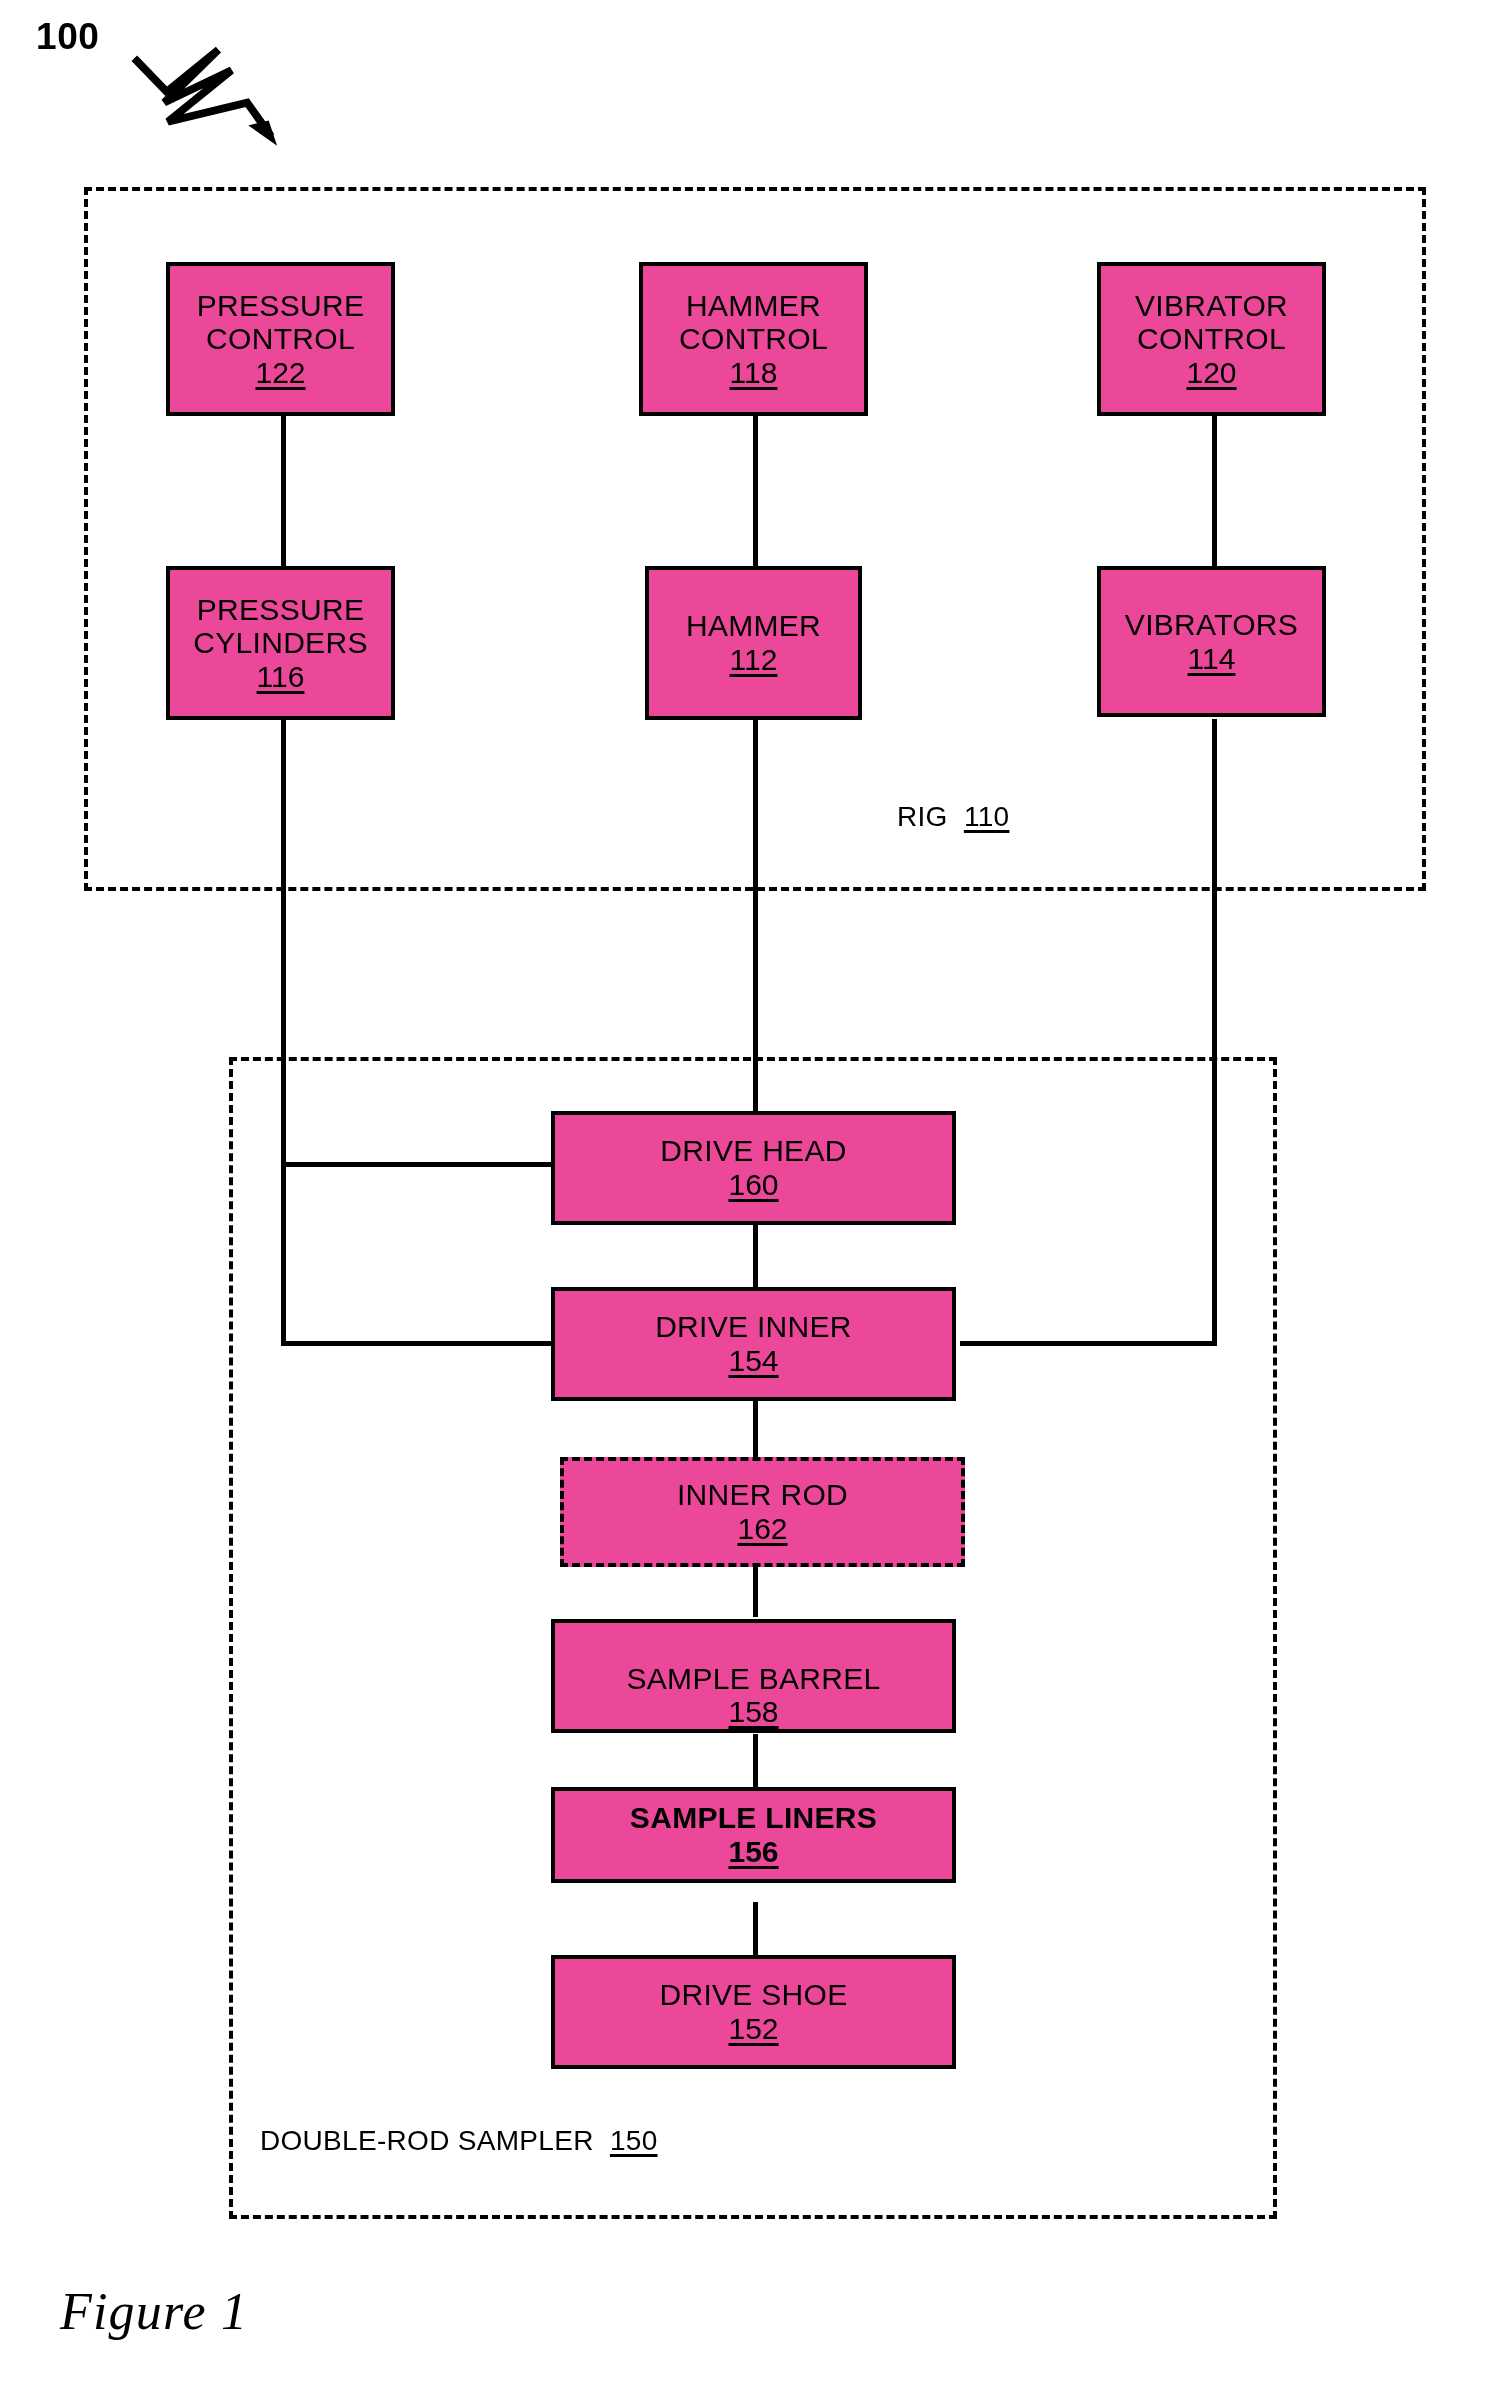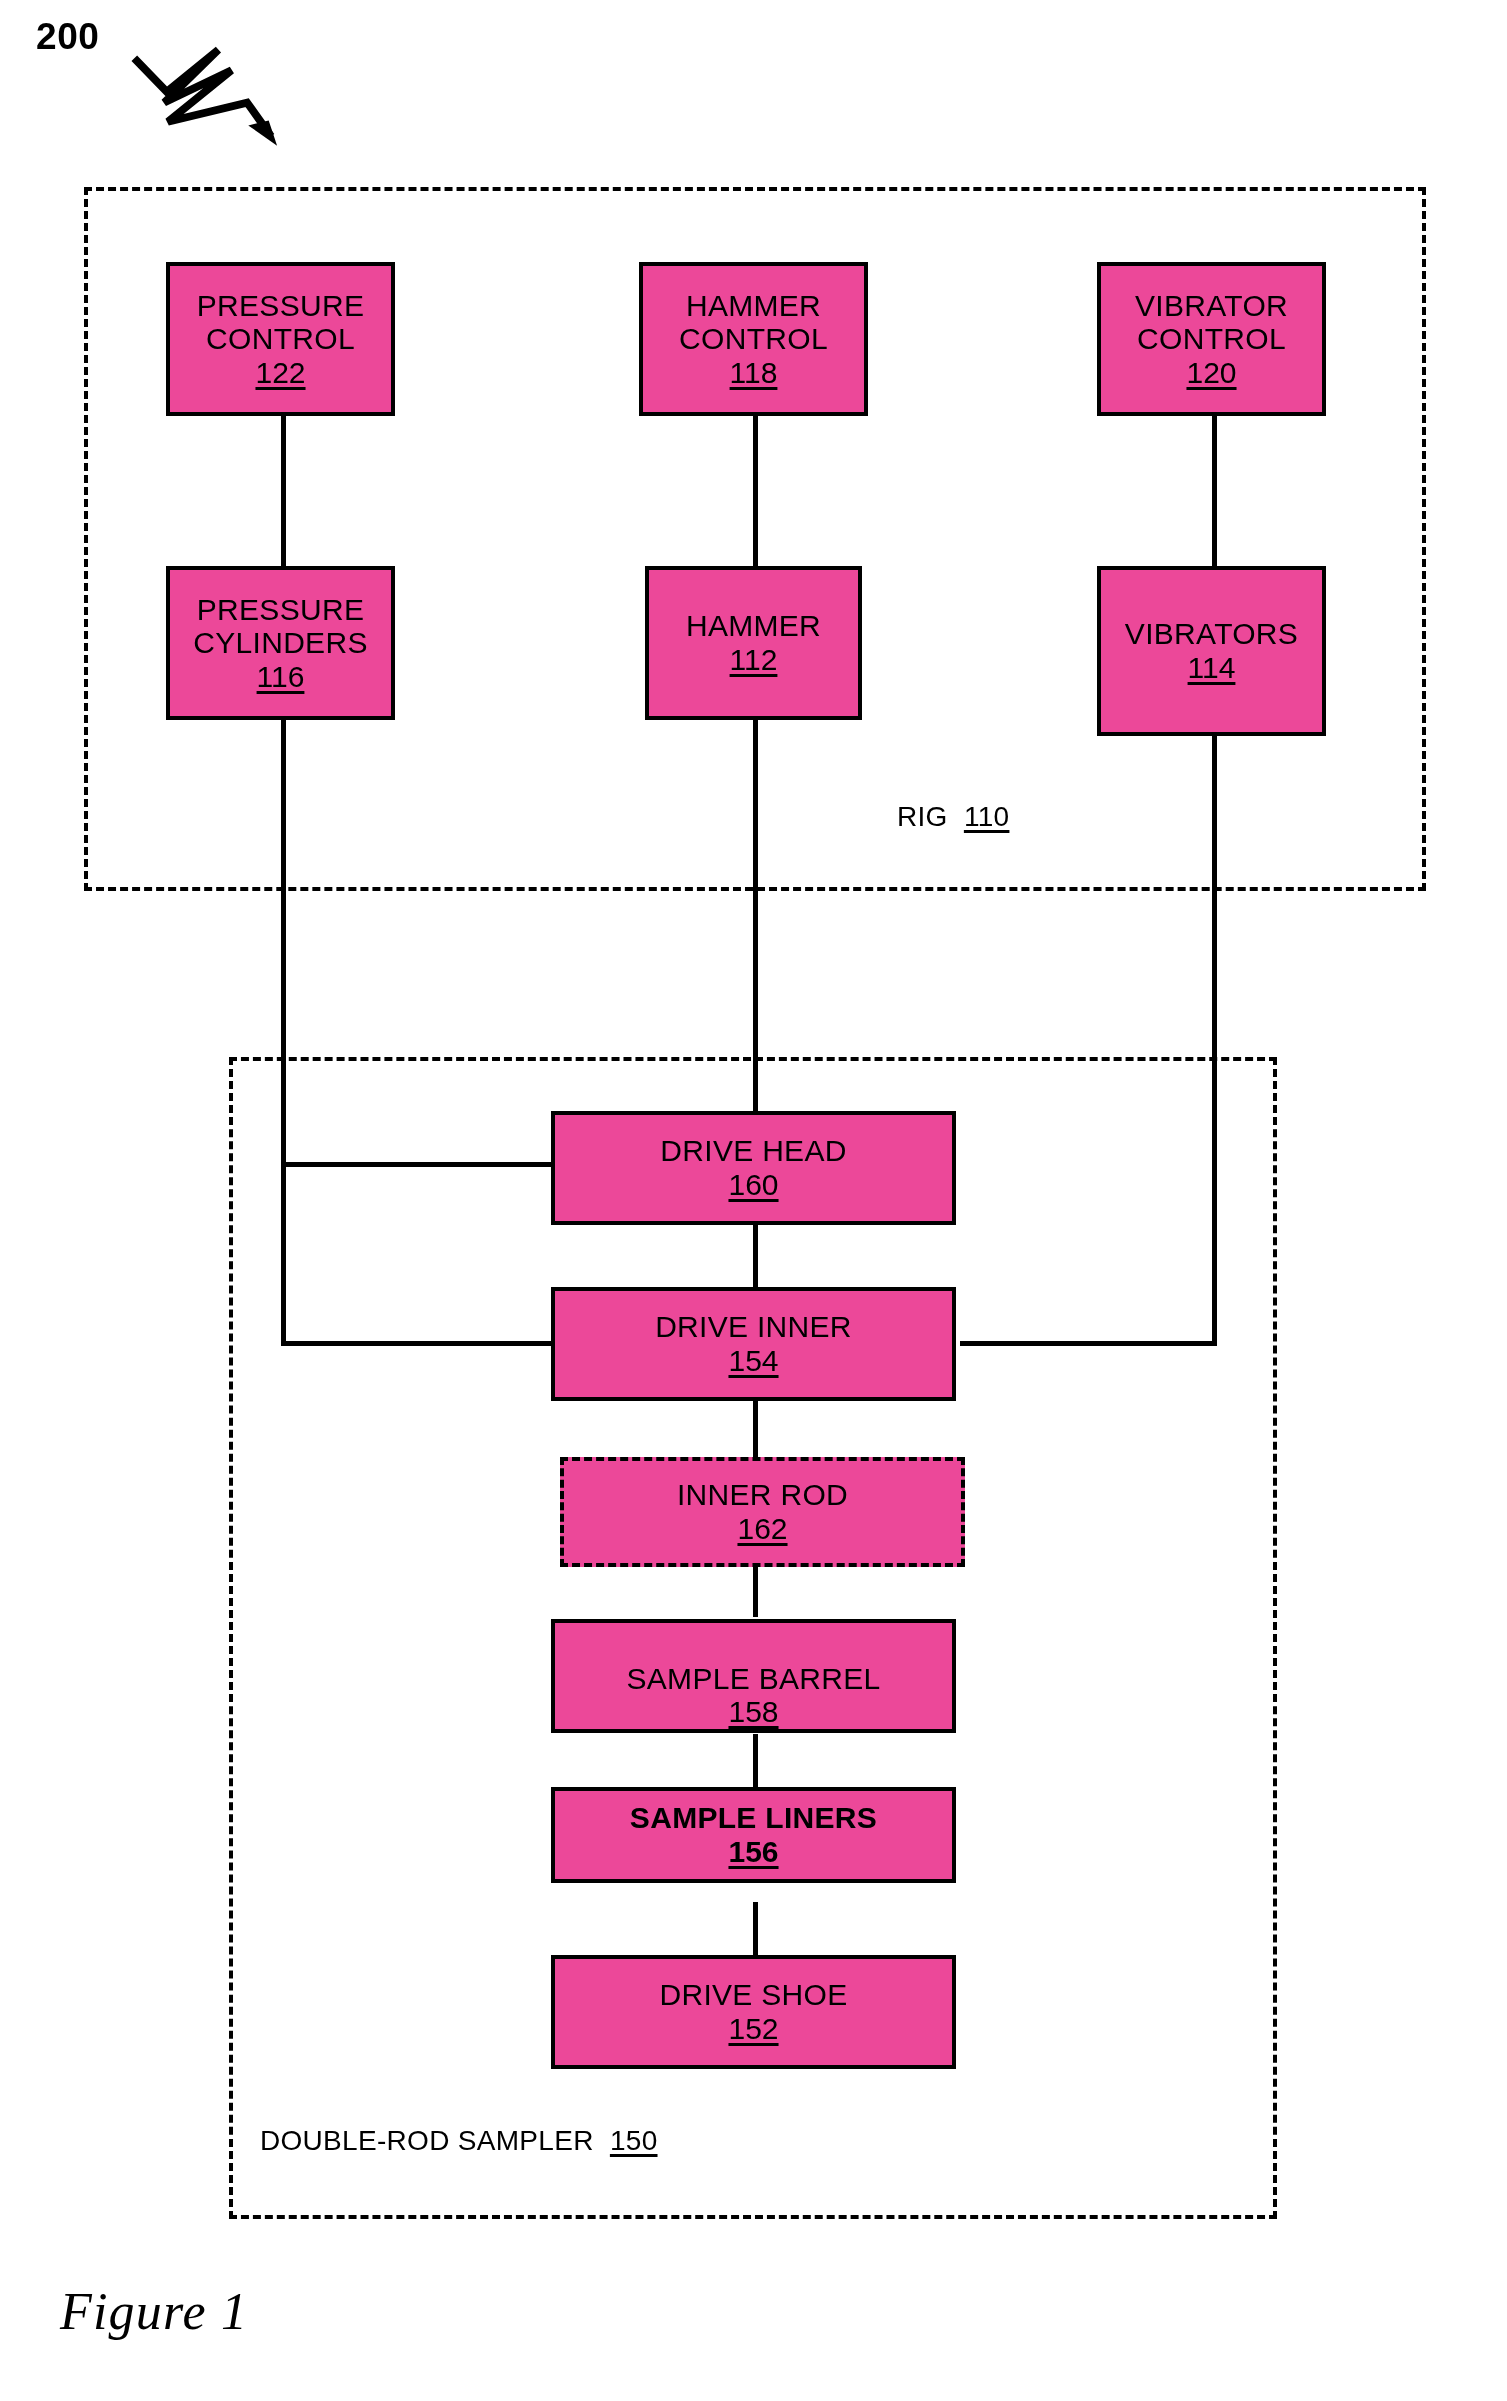--- a/index.html
+++ b/index.html
@@ -113,7 +113,7 @@
 
 <div id="page">
 
-  <div class="ref-num" style="left:36px; top:18px;">200</div>
+  <div class="ref-num" style="left:36px; top:18px;">100</div>
 
   <svg class="lead-arrow" style="left:129px; top:45px;" width="157" height="108" viewBox="0 0 260 180">
     <path d="M8,22 L62,78 L148,8 L58,96 L170,42 L64,128 L196,96 L236,152" fill="none" stroke="#000" stroke-width="13" stroke-linejoin="miter" stroke-linecap="butt"></path>

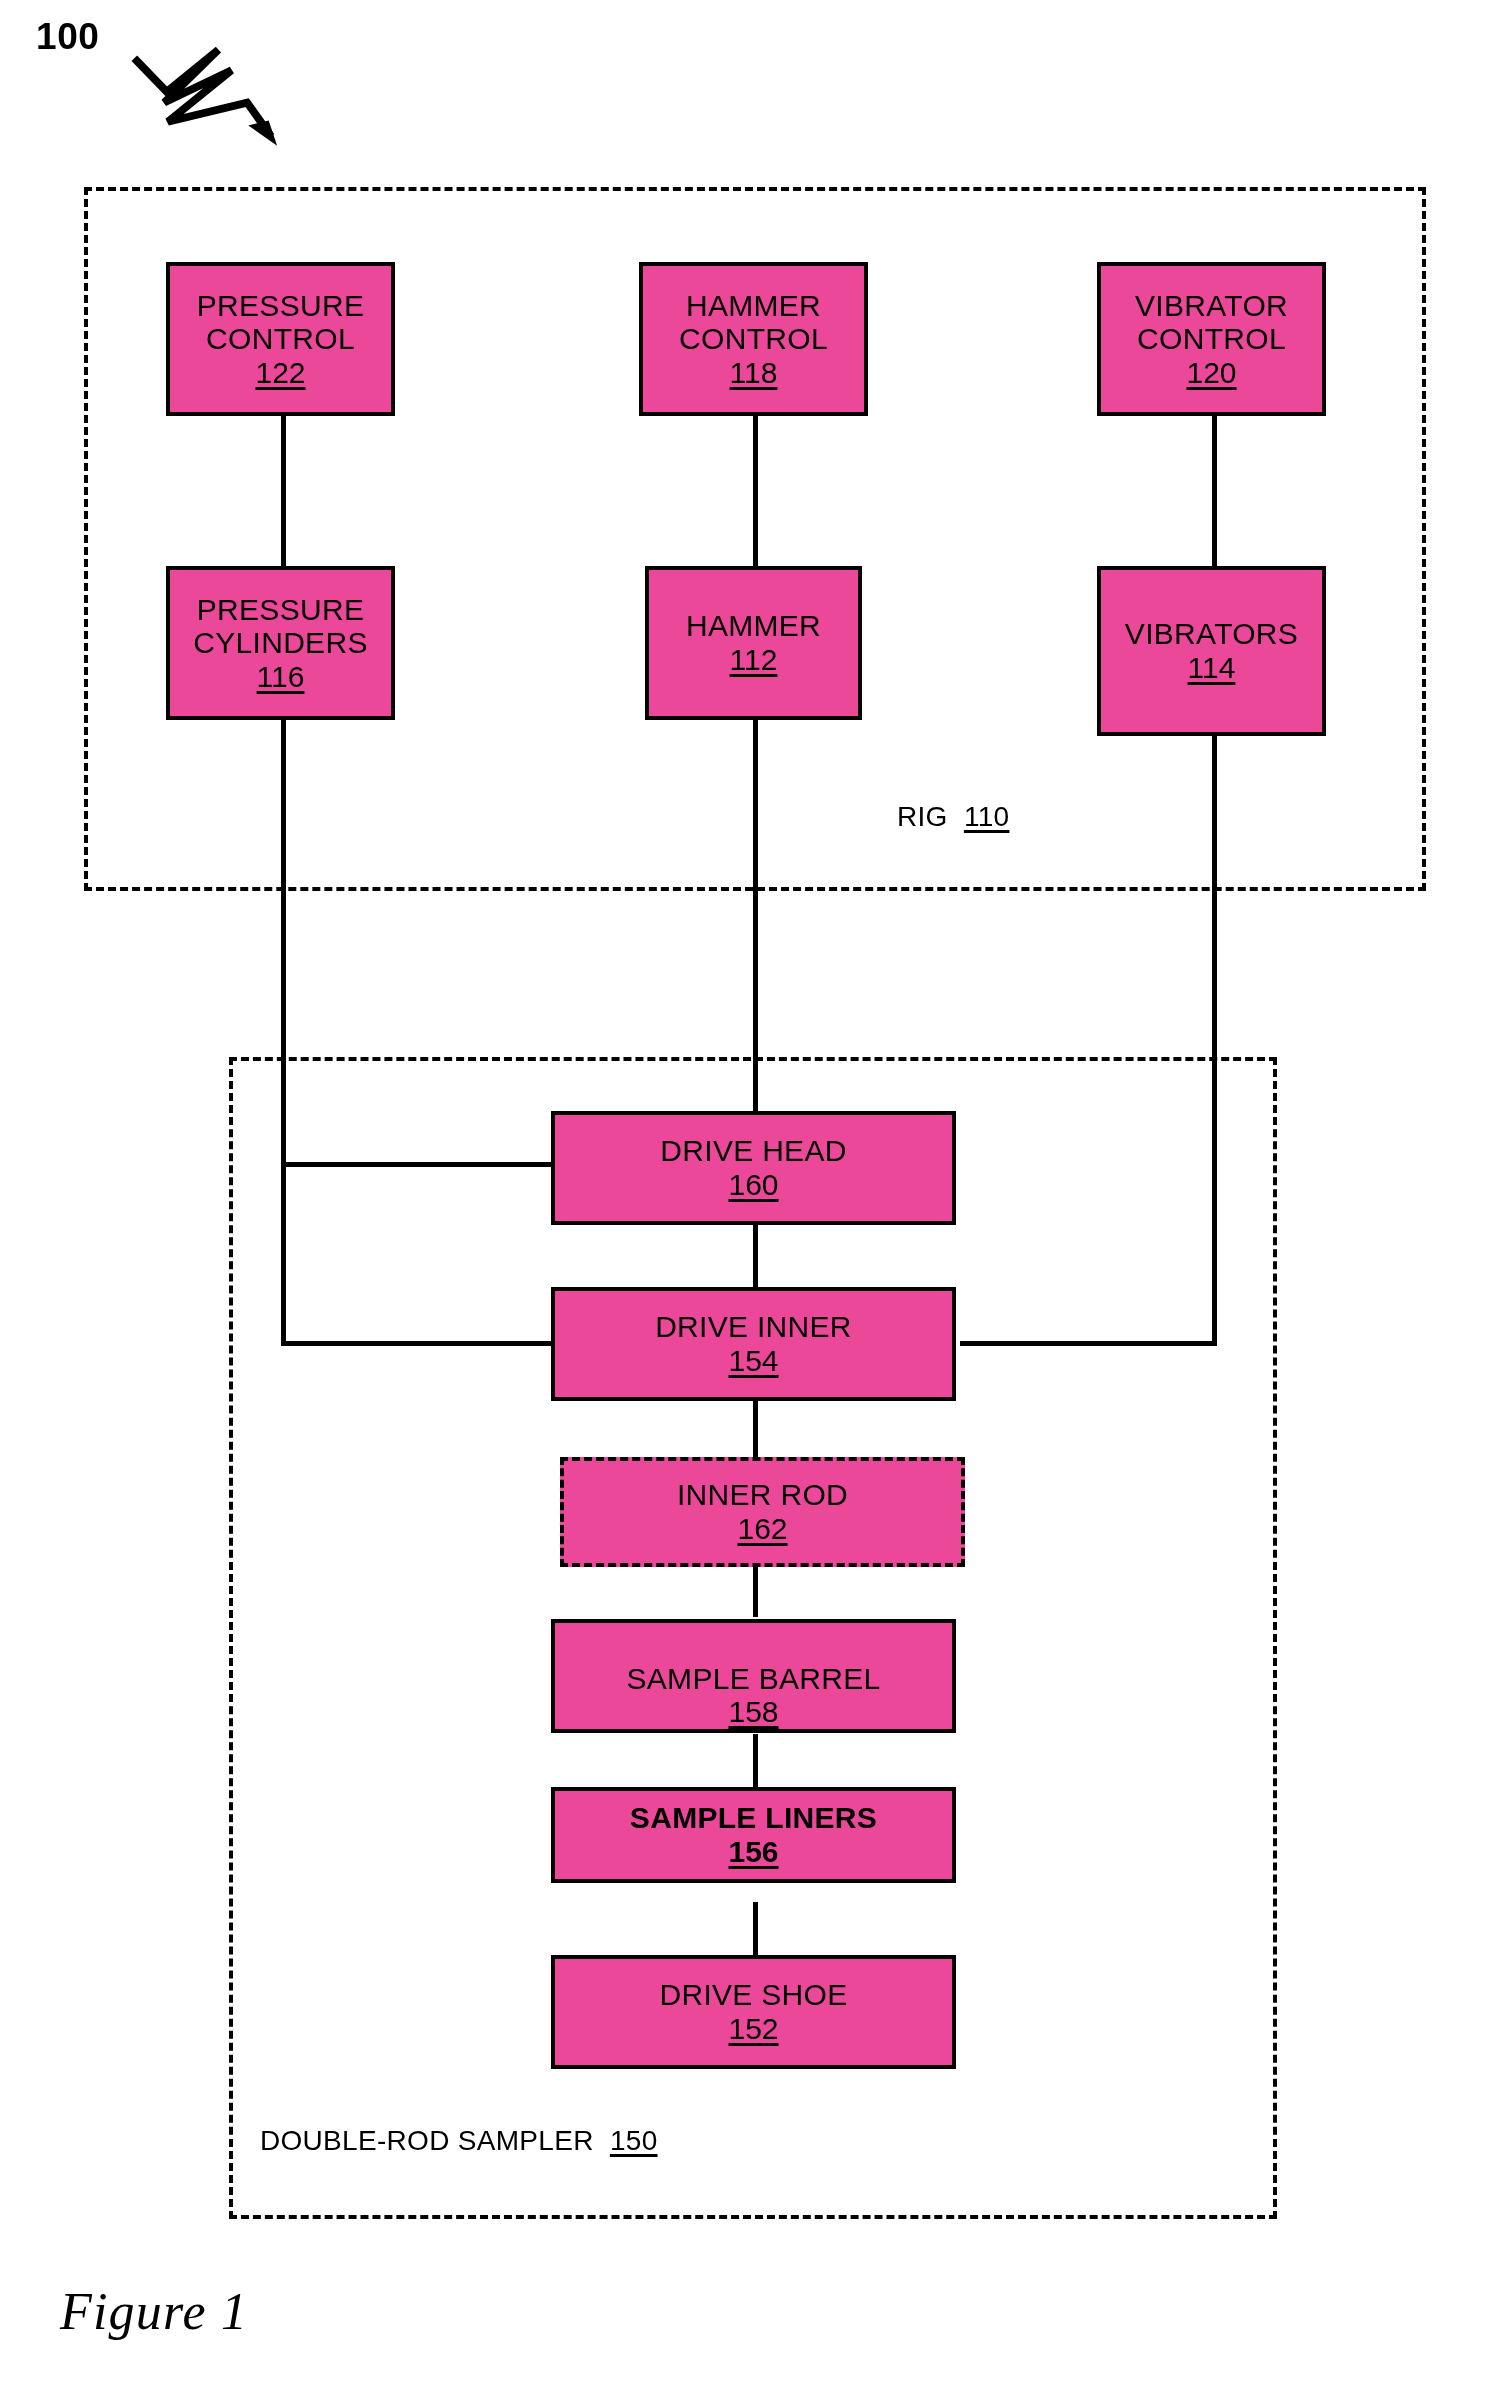--- a/index.html
+++ b/index.html
@@ -162,7 +162,7 @@
     <span class="b-num">112</span>
   </div>
 
-  <div class="box" style="left:1097px; top:566px; width:229px; height:170px;">
+  <div class="box" style="left:1097px; top:566px; width:229px; height:151px;">
     <span class="b-label">VIBRATORS</span>
     <span class="b-num">114</span>
   </div>

